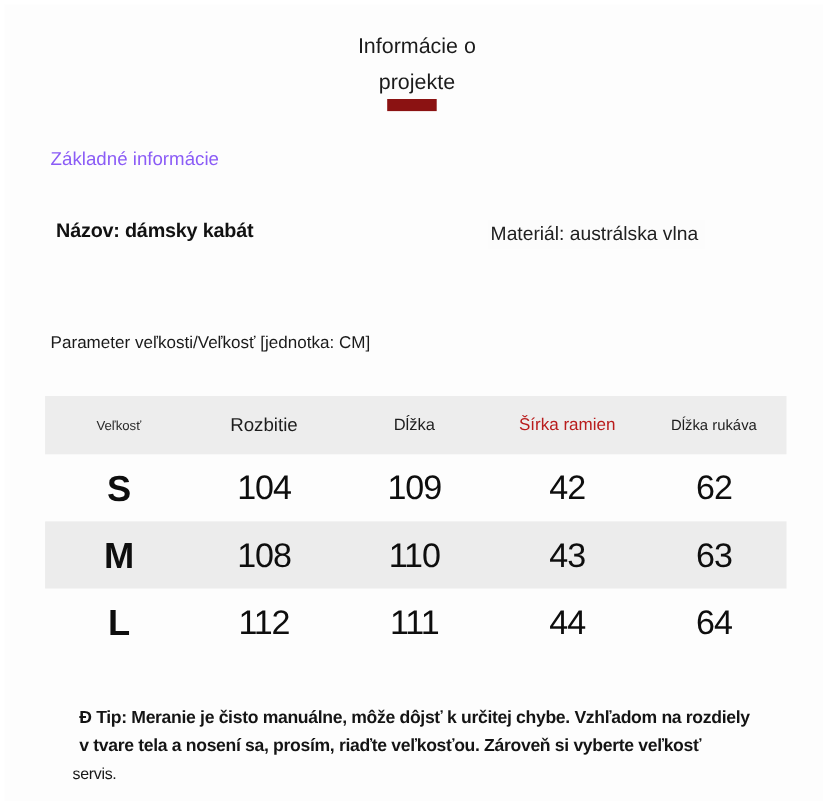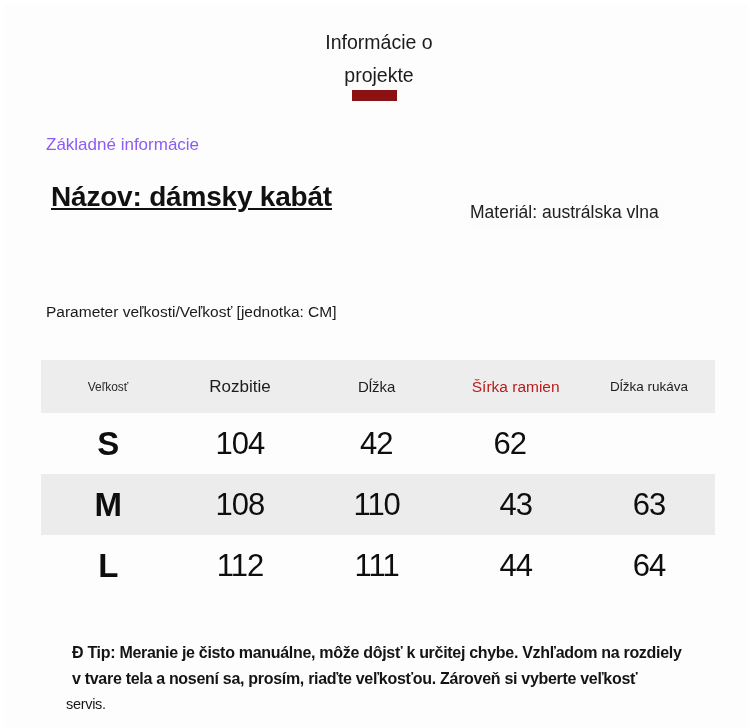--- a/index.html
+++ b/index.html
@@ -40,12 +40,11 @@
   }
   .product-name {
     position: absolute;
-    left: 45px; top: 175px;
-    font-size: 28px;
+    left: 45px; top: 193px;
+    font-size: 18px;
     font-weight: 600;
     letter-spacing: -0.2px;
     color: #111111;
-    text-decoration: underline;
   }
   .product-material {
     position: absolute;

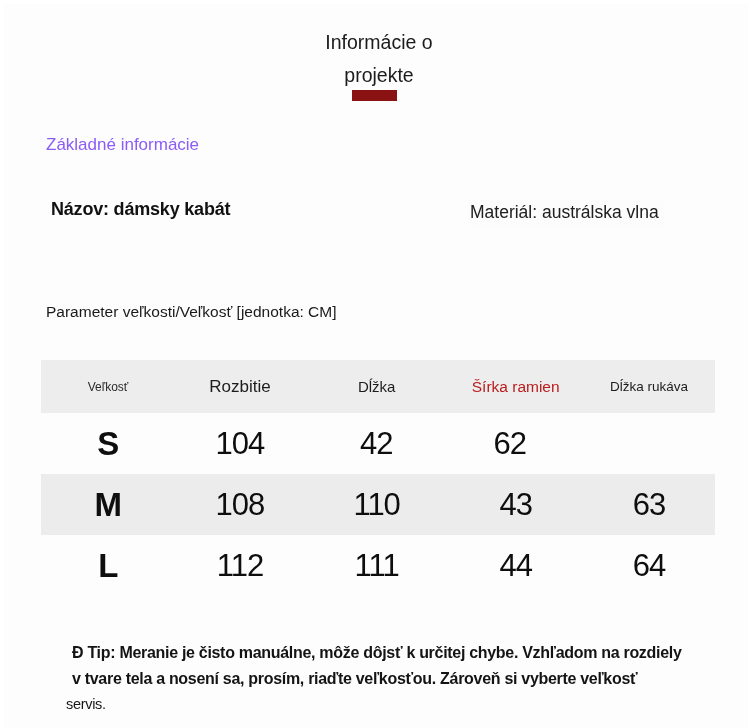--- a/index.html
+++ b/index.html
@@ -54,7 +54,6 @@
     color: #202020;
     background: #fcfcfc;
     padding: 2px 6px 4px 2px;
-    margin-left: 24px;
   }
   .size-parameter-heading {
     position: absolute;

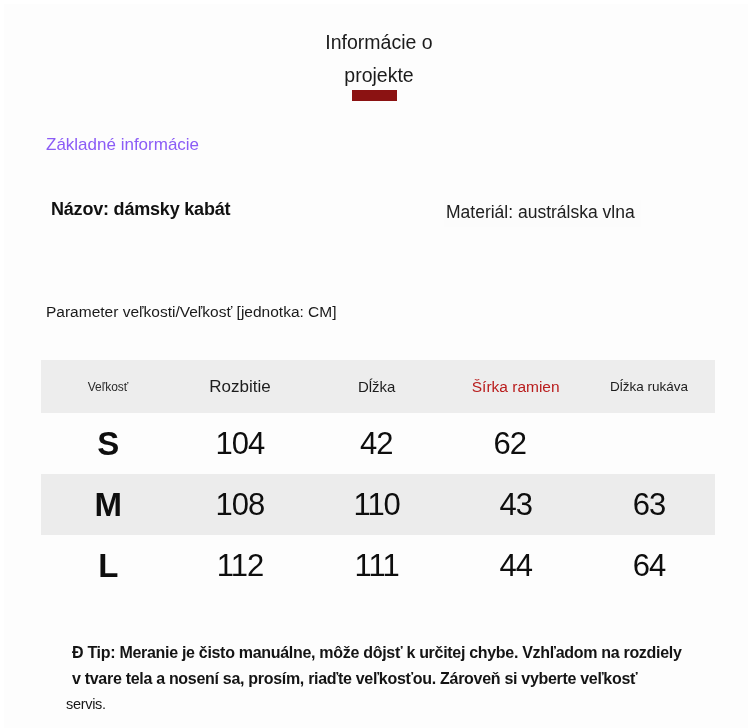--- a/index.html
+++ b/index.html
@@ -161,6 +161,7 @@
     <div class="t-row body">
       <div class="t-cell c0 size-letter">S</div>
       <div class="t-cell c1 num">104</div>
+      <div class="t-cell c2 num">109</div>
       <div class="t-cell c3 num">42</div>
       <div class="t-cell c4 num">62</div>
     </div>

